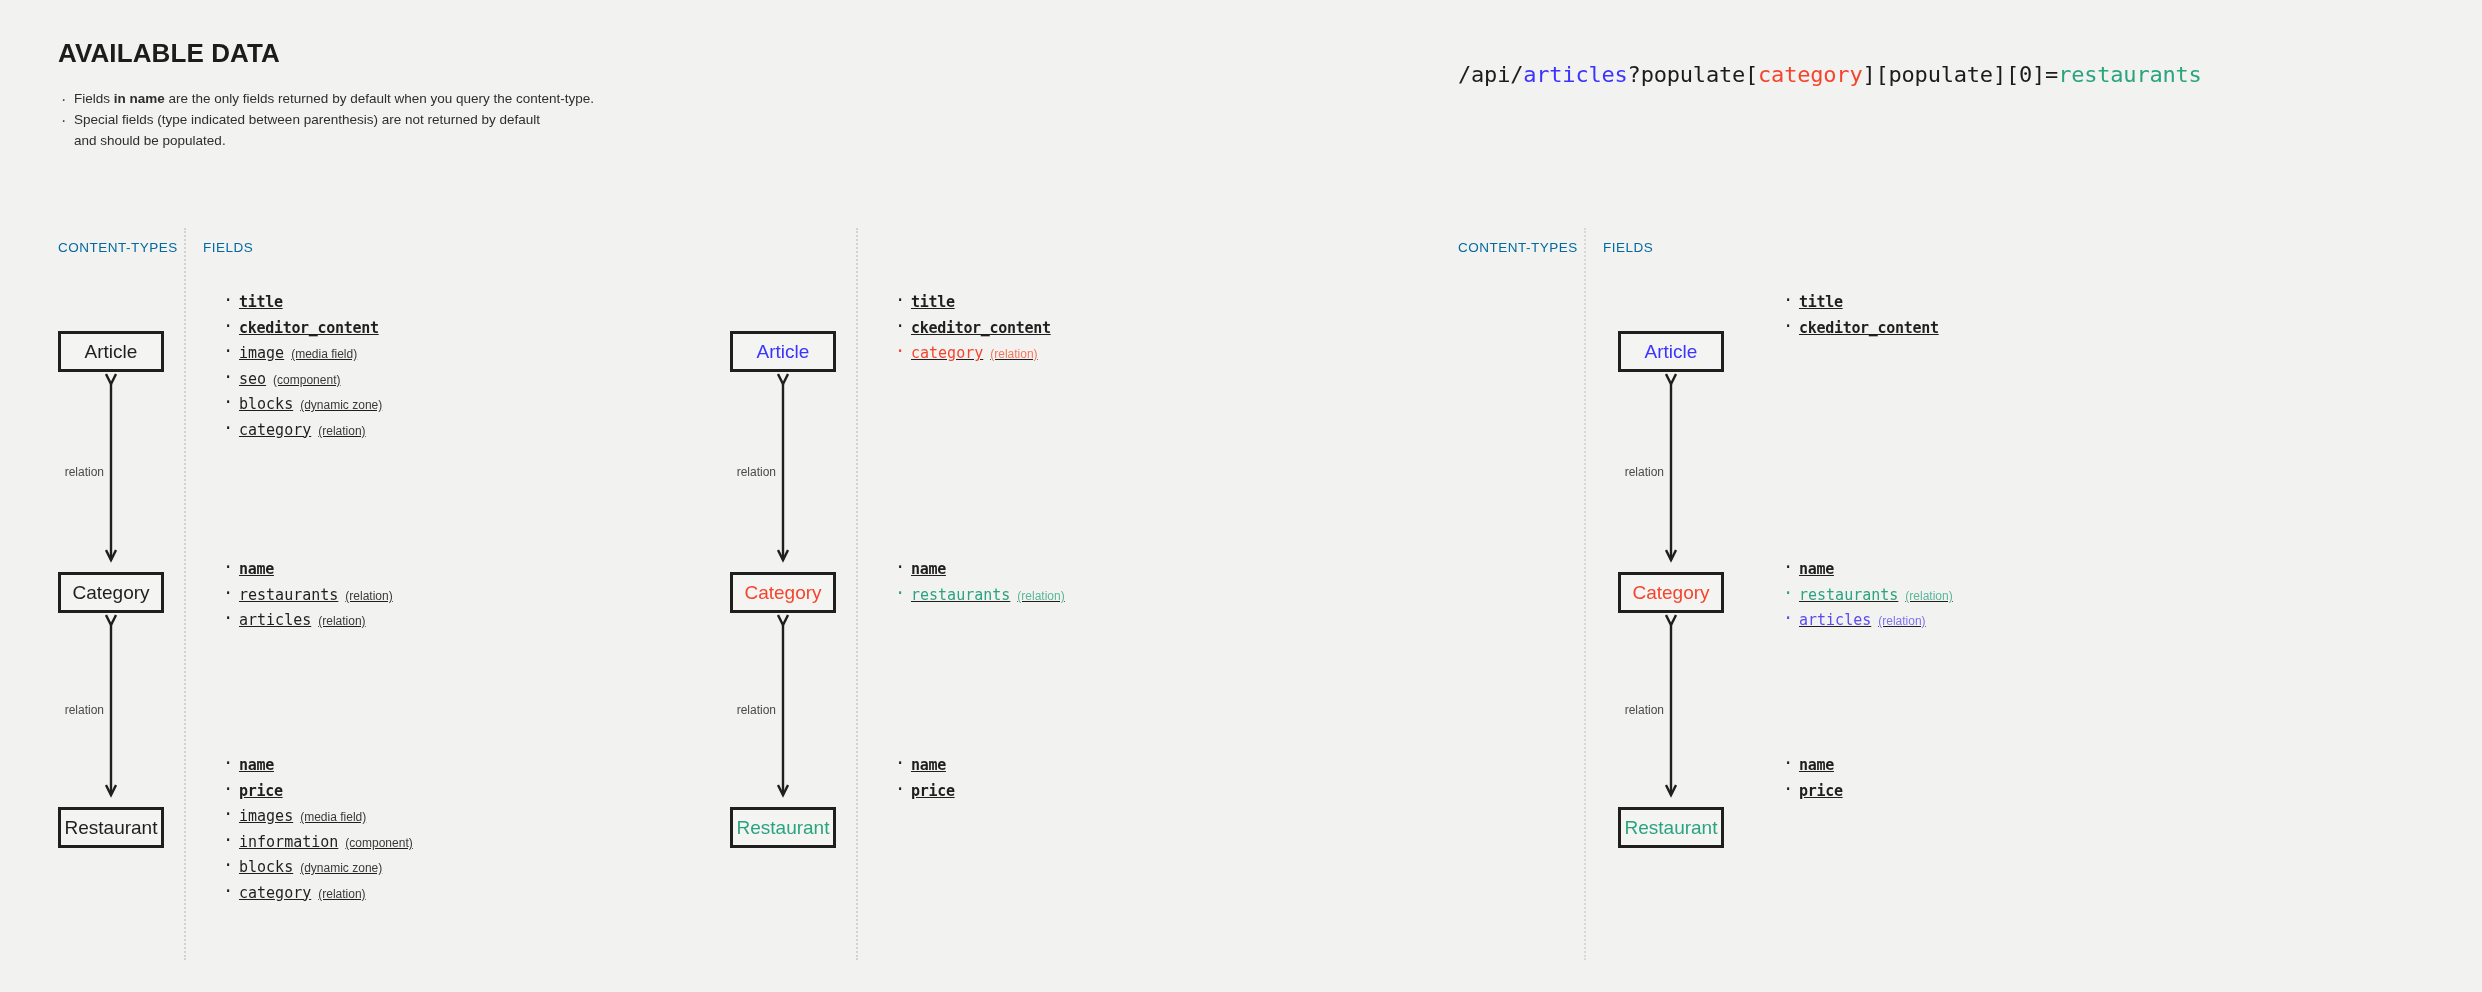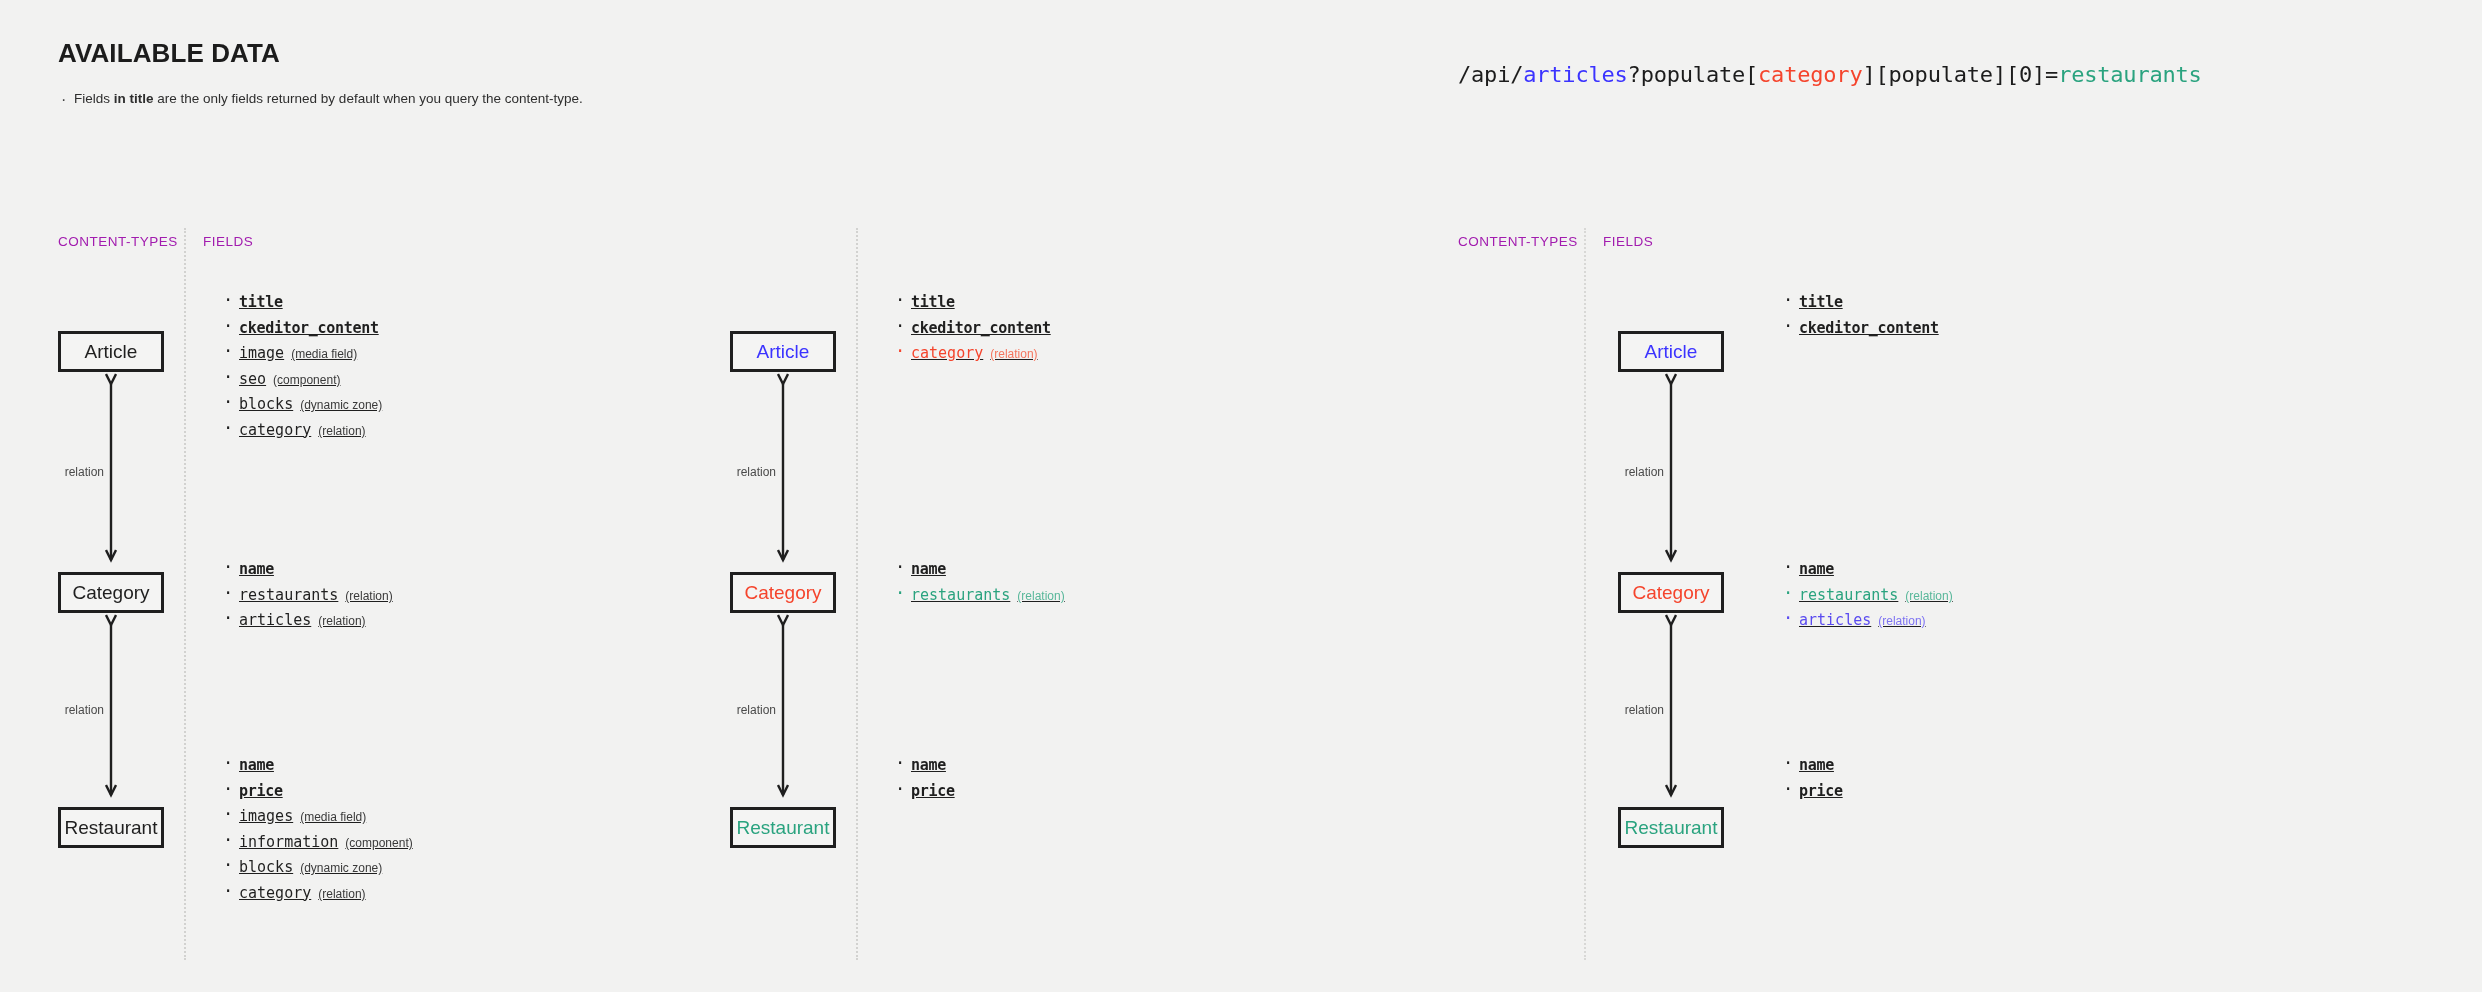--- a/index.html
+++ b/index.html
@@ -182,7 +182,7 @@
       <div class="title">AVAILABLE DATA</div>
       <div class="notes">
         <ul>
-          <li>Fields <b>in title</b> are the only fields returned by default when you query the content-type.</li>
+          <li>Fields <b>in name</b> are the only fields returned by default when you query the content-type.</li>
         </ul>
       </div>
     </div>

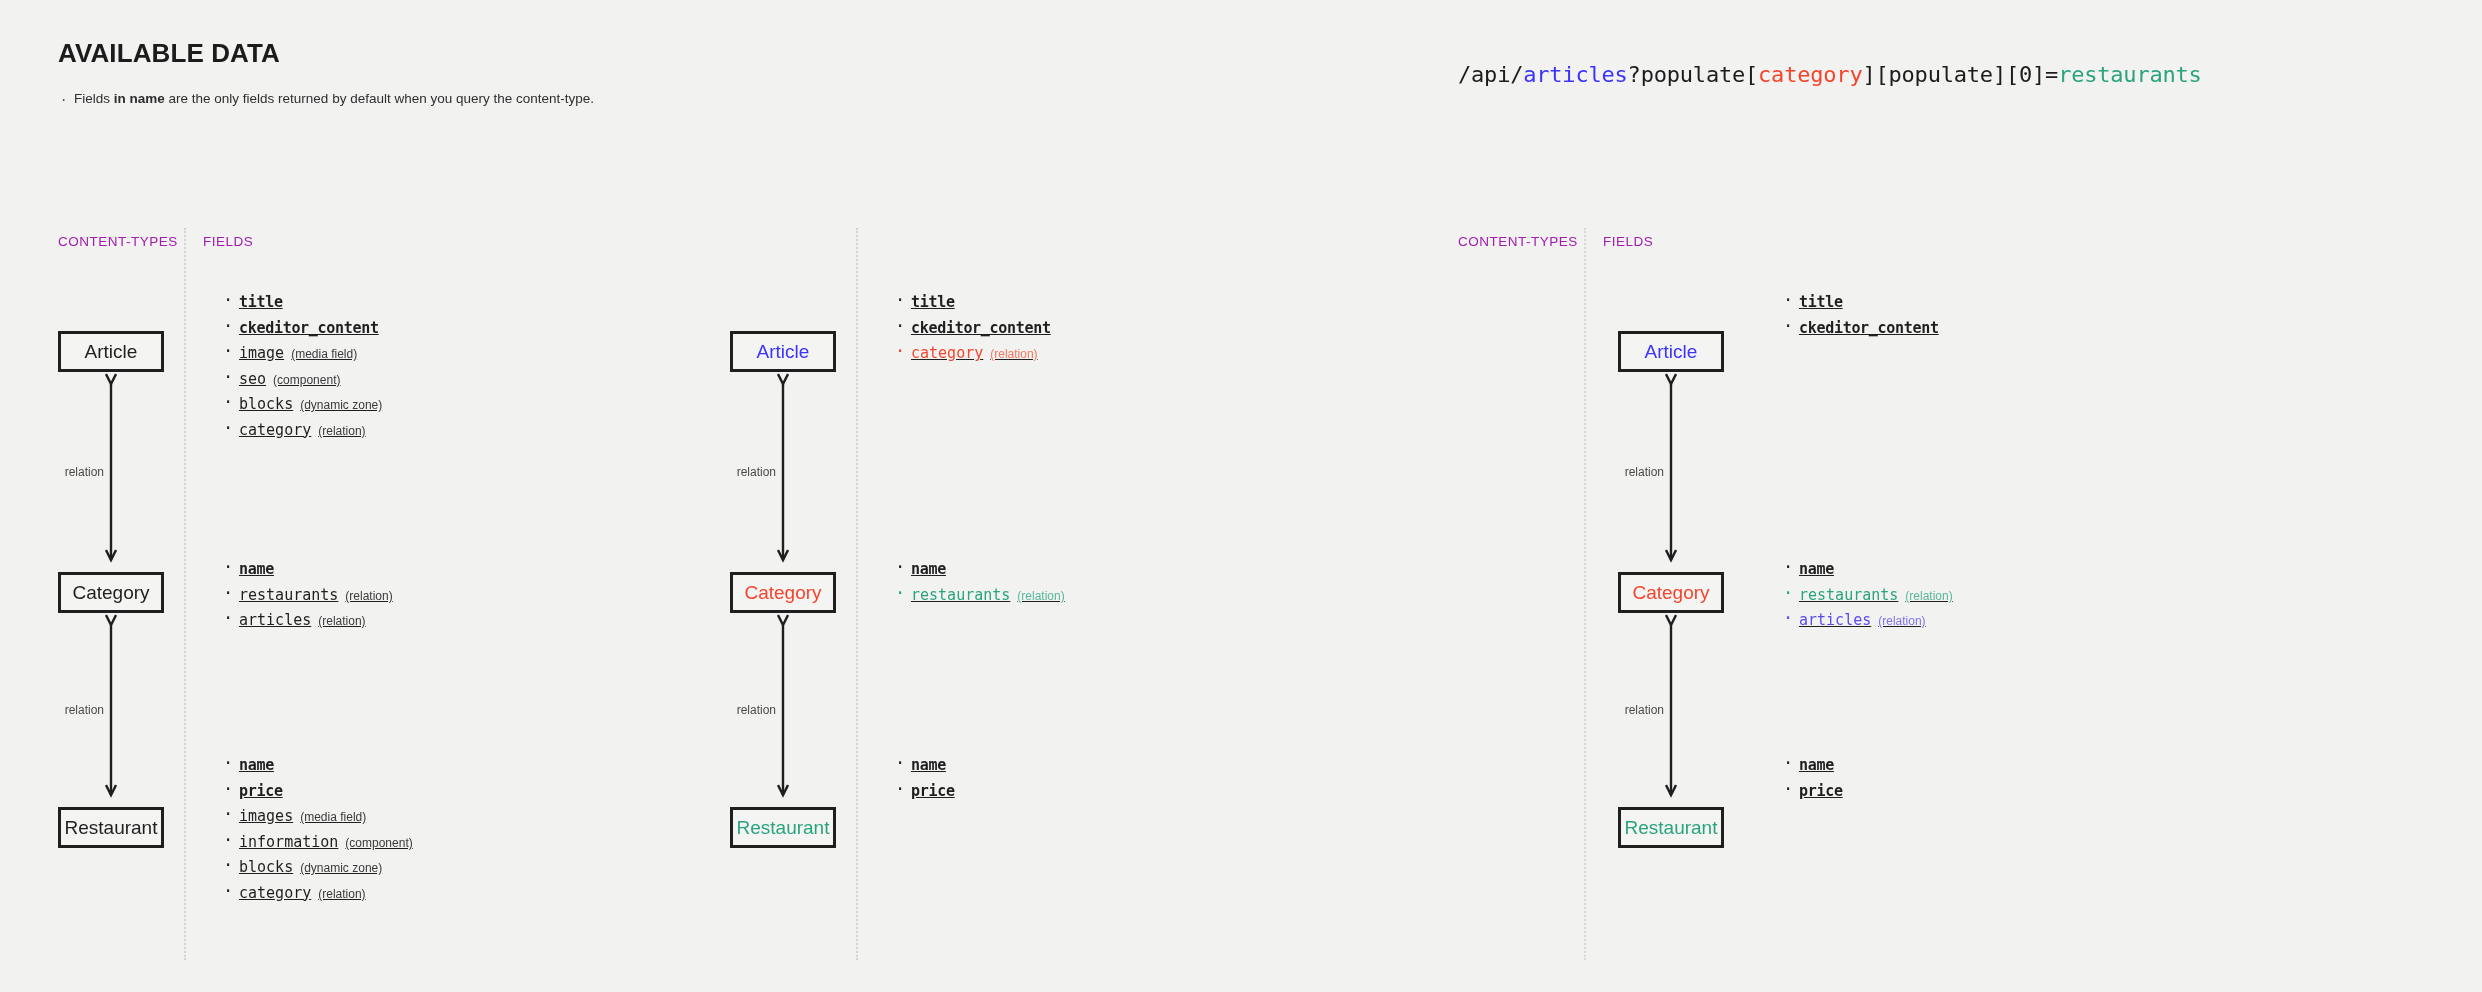--- a/index.html
+++ b/index.html
@@ -183,6 +183,7 @@
       <div class="notes">
         <ul>
           <li>Fields <b>in name</b> are the only fields returned by default when you query the content-type.</li>
+          <li><span>Special fields (type indicated between parenthesis) are not returned by default</span><br><span>and should be populated.</span></li>
         </ul>
       </div>
     </div>

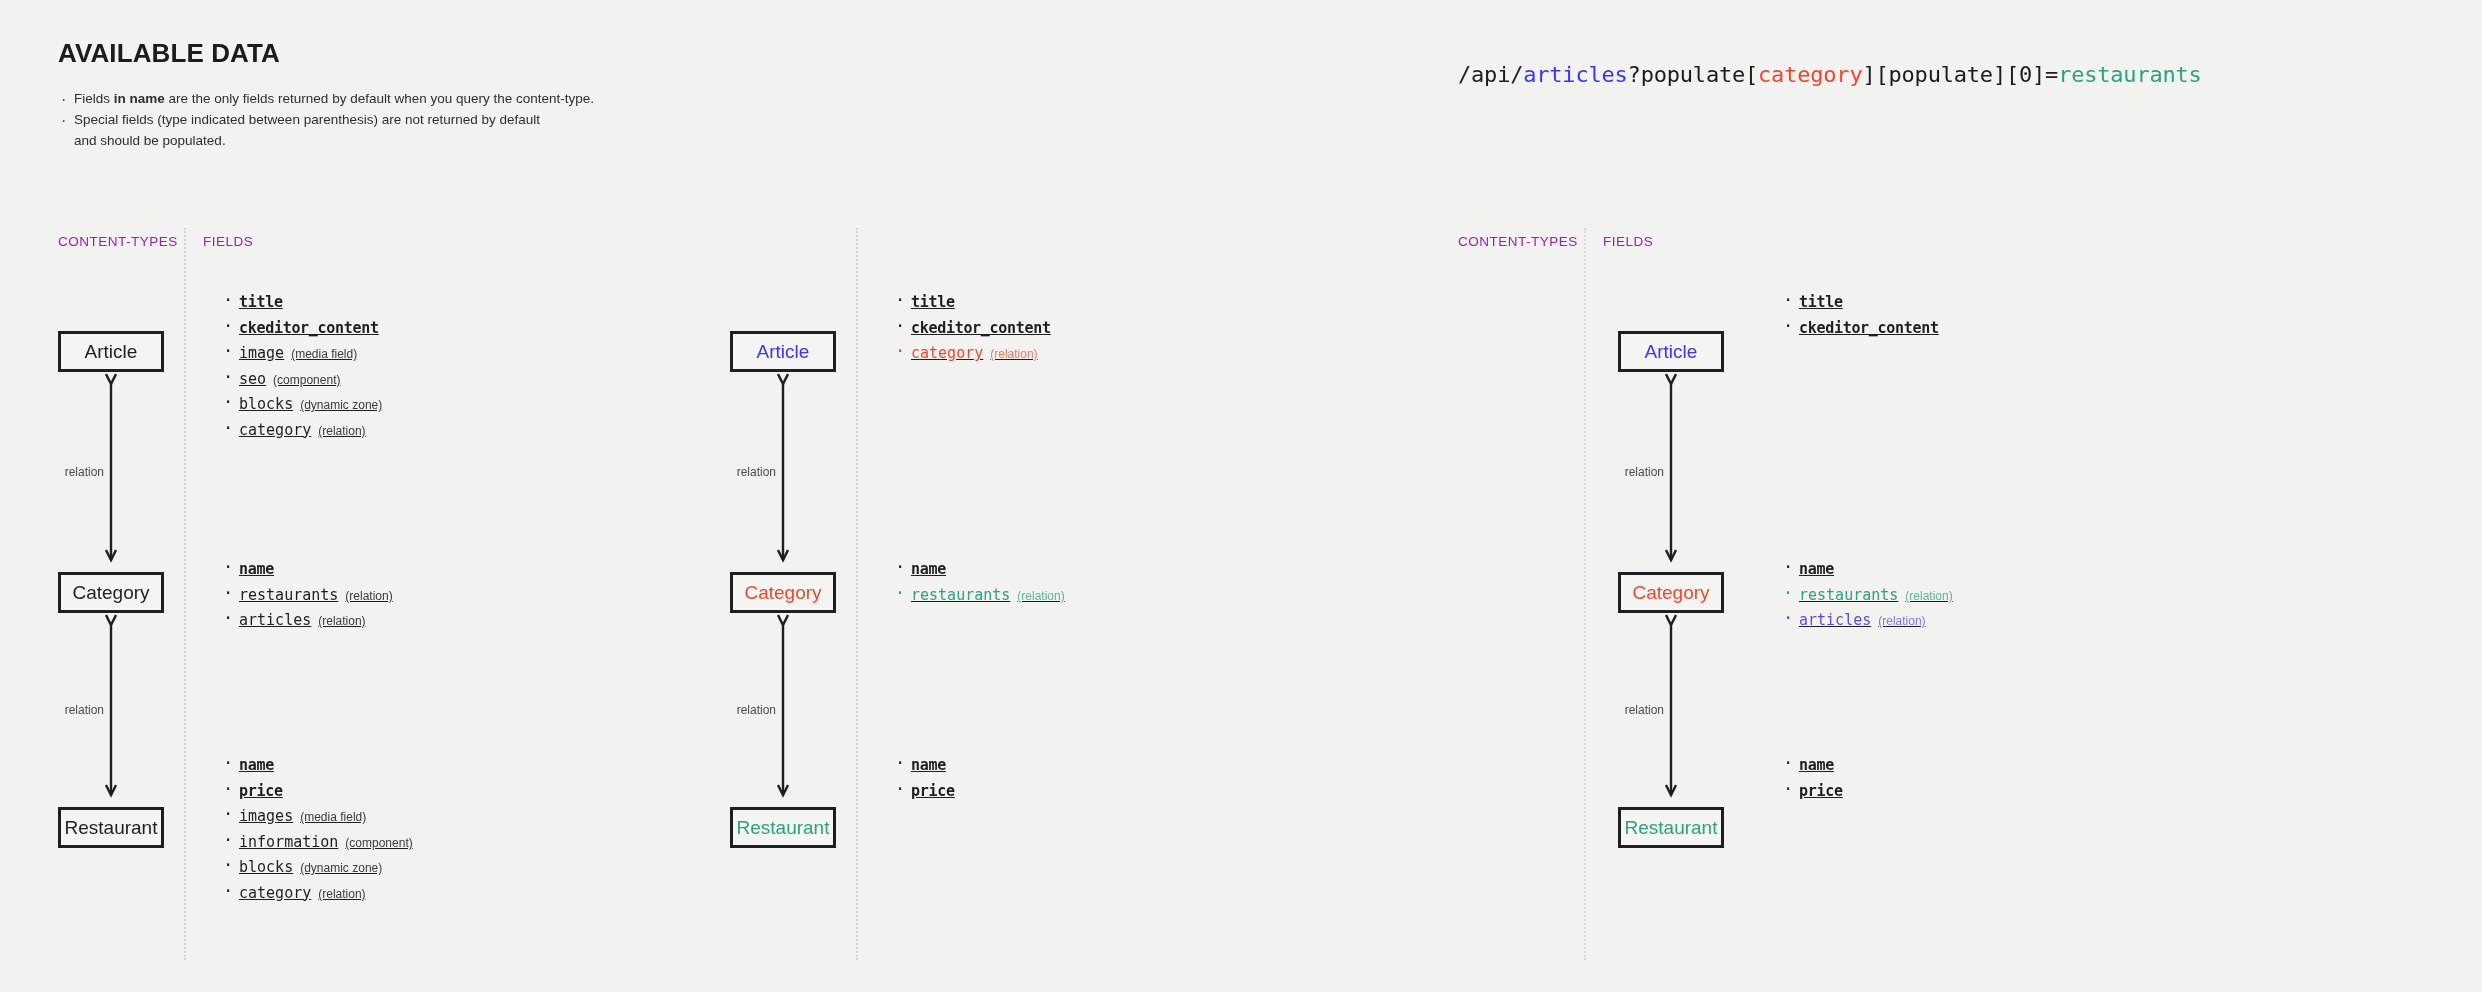--- a/index.html
+++ b/index.html
@@ -90,8 +90,8 @@
     position: absolute;
     font-size: 13.5px;
     letter-spacing: 0.5px;
-    color: #a21caf;
-    top: 234px;
+    color: #0369a1;
+    top: 240px;
   }
 
   

